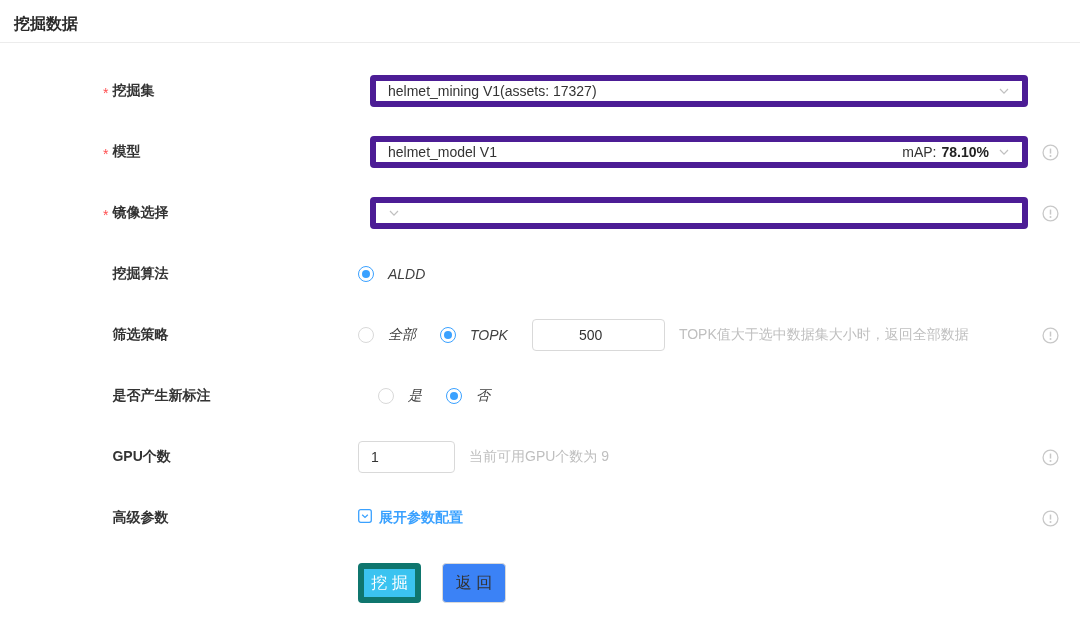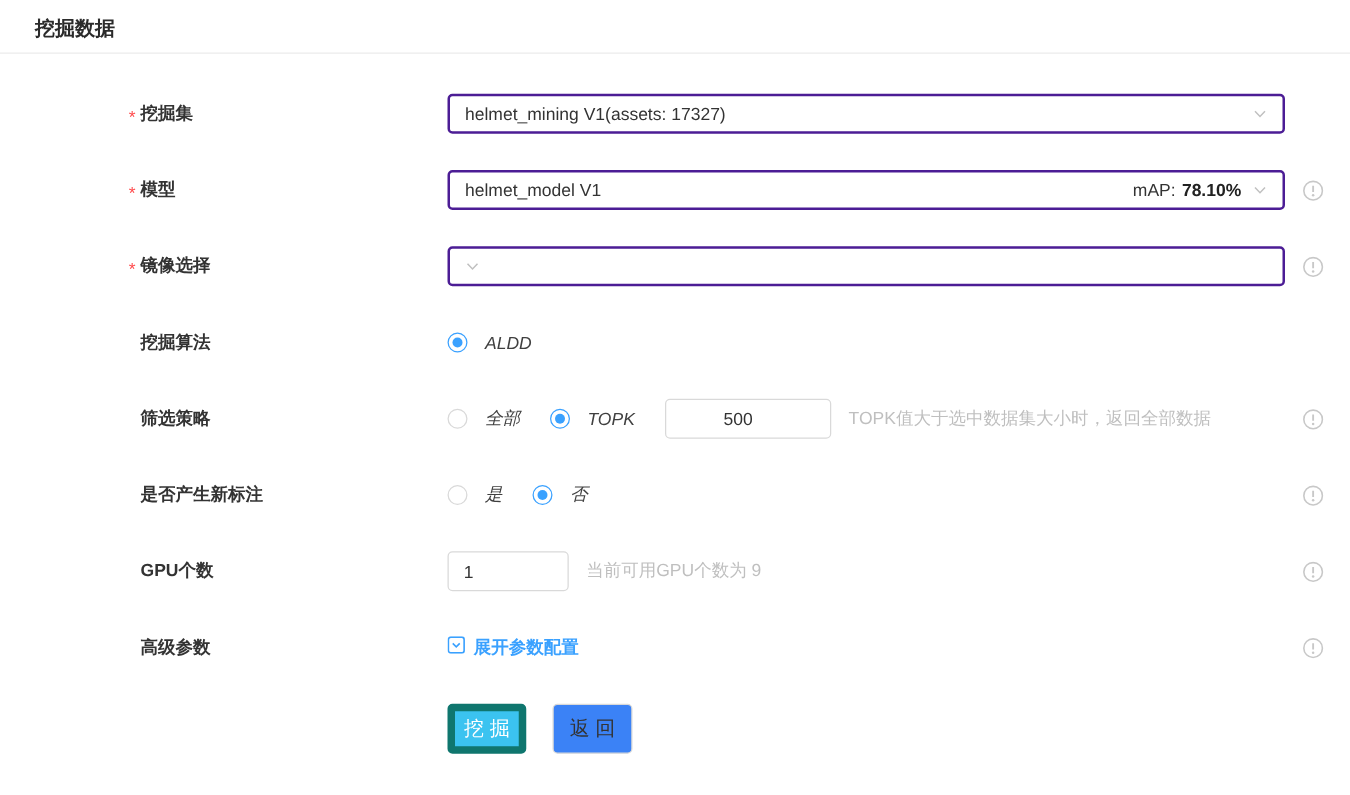--- a/index.html
+++ b/index.html
@@ -6,7 +6,7 @@
   html,body { width:1080px; height:636px; background:#fff; overflow:hidden;
     font-family:"Liberation Sans","DejaVu Sans",sans-serif; color:#333; font-size:14px; }
 
-  .header { padding:13px 22px 0 28px; }
+  .header { padding:13px 22px 0 14px; }
   .page-title { font-size:16px; font-weight:700; color:#2b2b2b; line-height:22px; }
   .divider { margin-top:7px; border-bottom:1px solid #ececec; width:1080px; }
 

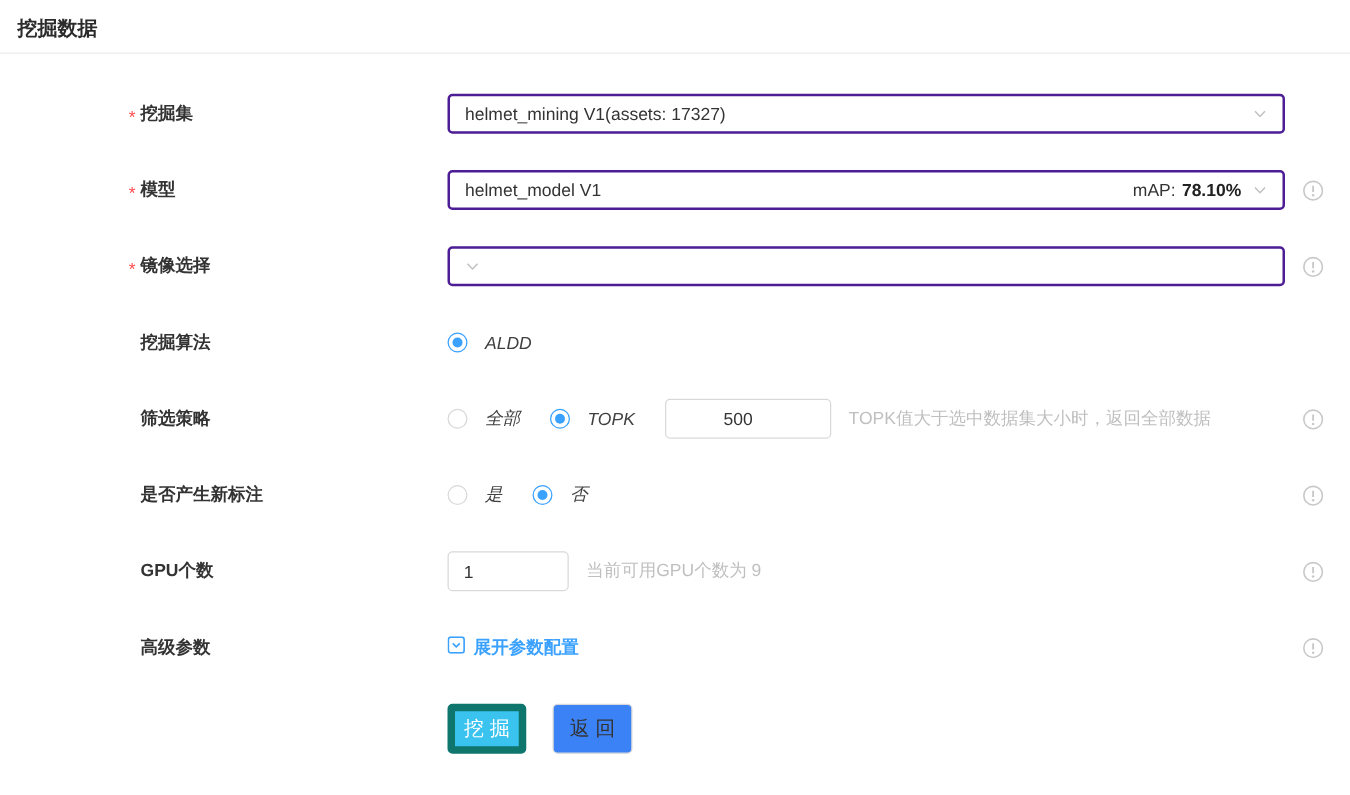--- a/index.html
+++ b/index.html
@@ -22,8 +22,8 @@
   .control-col { width:670px; flex:none; display:flex; align-items:center; }
   .icon-col { width:52px; flex:none; display:flex; align-items:center; padding-left:14px; }
 
-  .select { width:670px; height:32px; border:2px solid #4c1d95; border-radius:4px;
-    display:flex; align-items:center; padding:0 12px; background:#fff; cursor:pointer; }
+  .select { width:670px; height:32px; border:6px solid #4c1d95; border-radius:4px;
+    display:flex; align-items:center; padding:0 12px; background:#fff; cursor:pointer;margin-left:12px; }
   .select-value { flex:1; color:#333; white-space:nowrap; overflow:hidden; }
   .select-right { display:flex; align-items:center; margin-left:auto; white-space:nowrap; }
   .map-label { color:#333; margin-right:5px; }

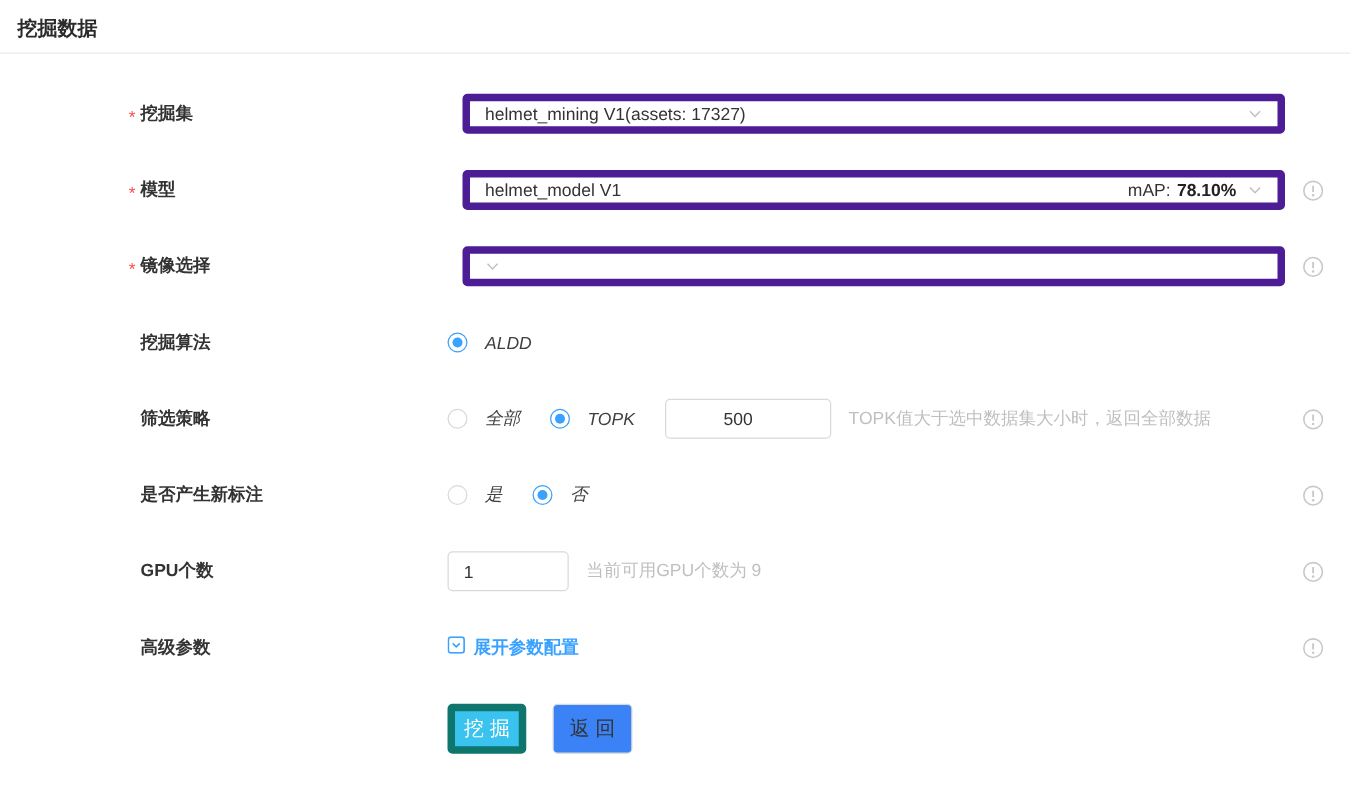--- a/index.html
+++ b/index.html
@@ -12,7 +12,7 @@
 
   .form { padding-top:32px; }
   .row { display:flex; align-items:center; min-height:32px; margin-bottom:29px; }
-  .row.gap-top { margin-top:10px; }
+  .row.gap-top { margin-top:10px;gap:20px; }
 
   .label-col { width:358px; flex:none; display:flex; align-items:center; padding-left:103px; }
   .label-col label { font-weight:600; color:#333; white-space:nowrap; }

